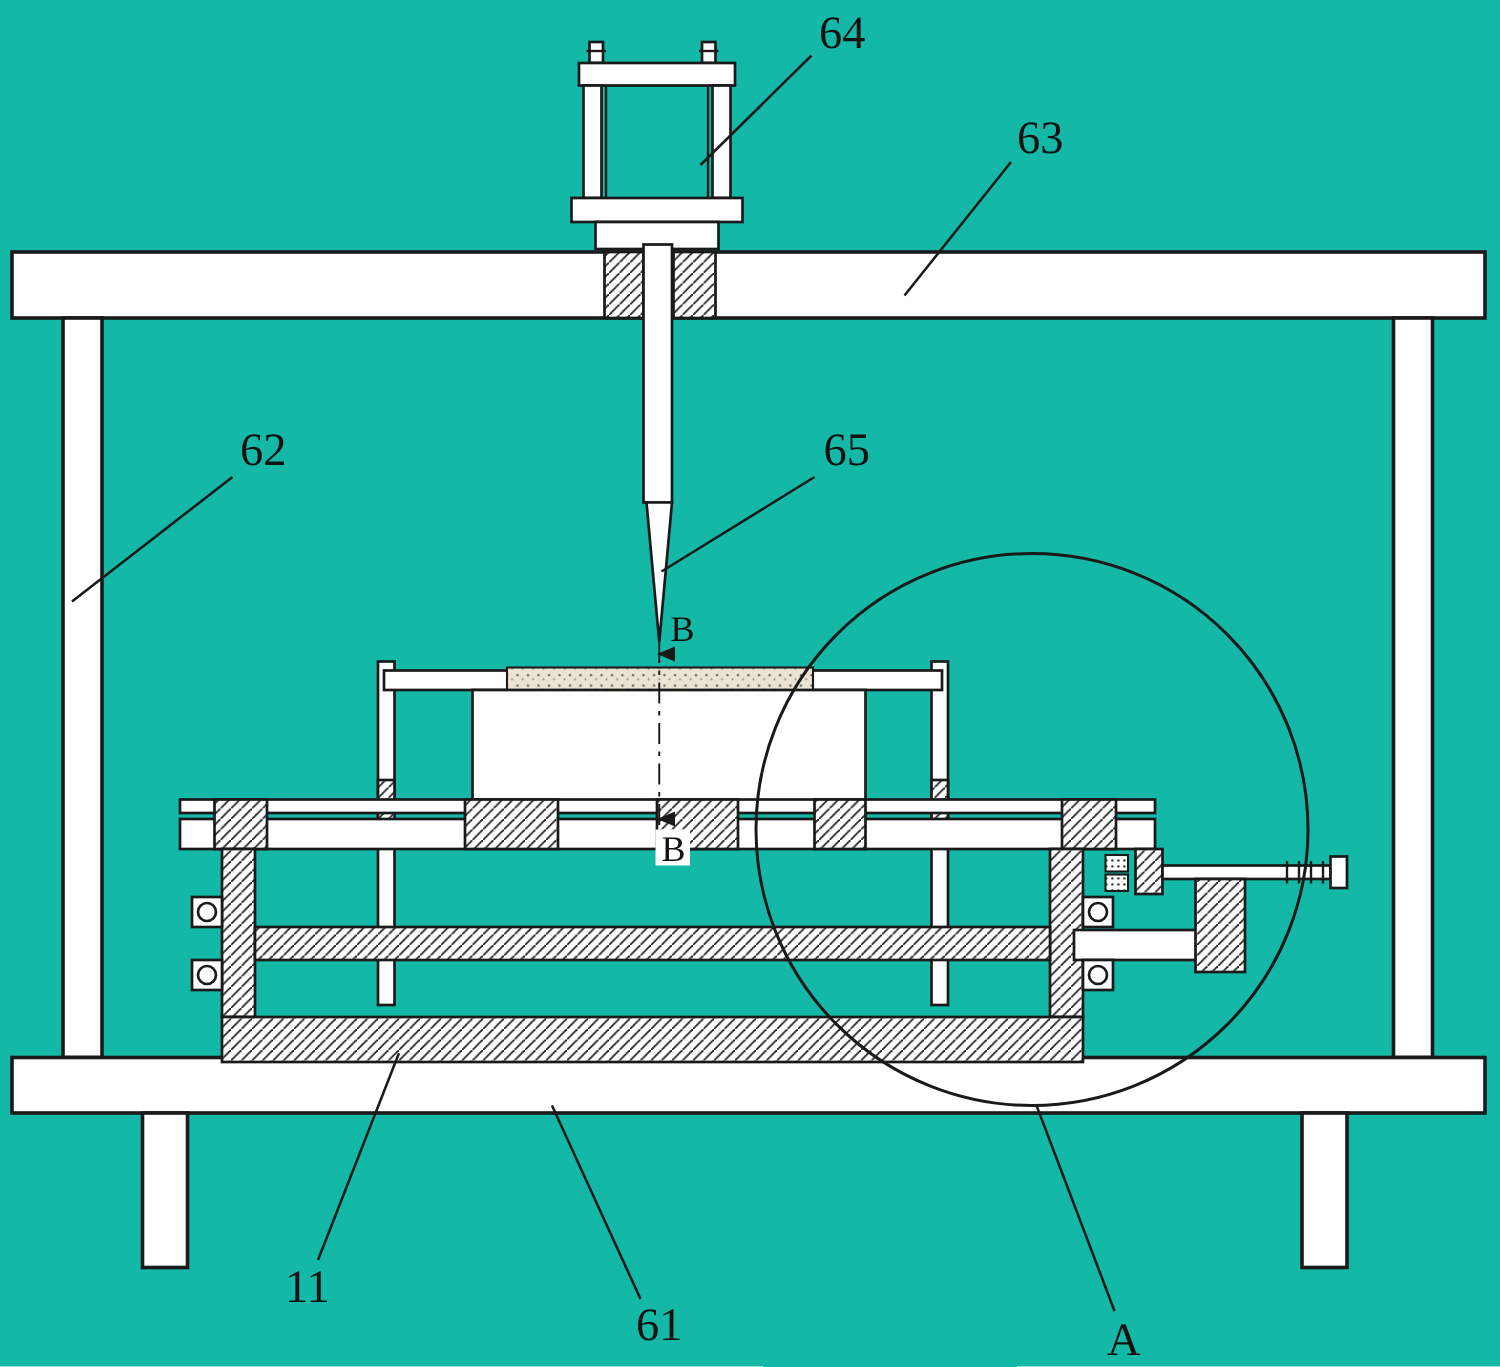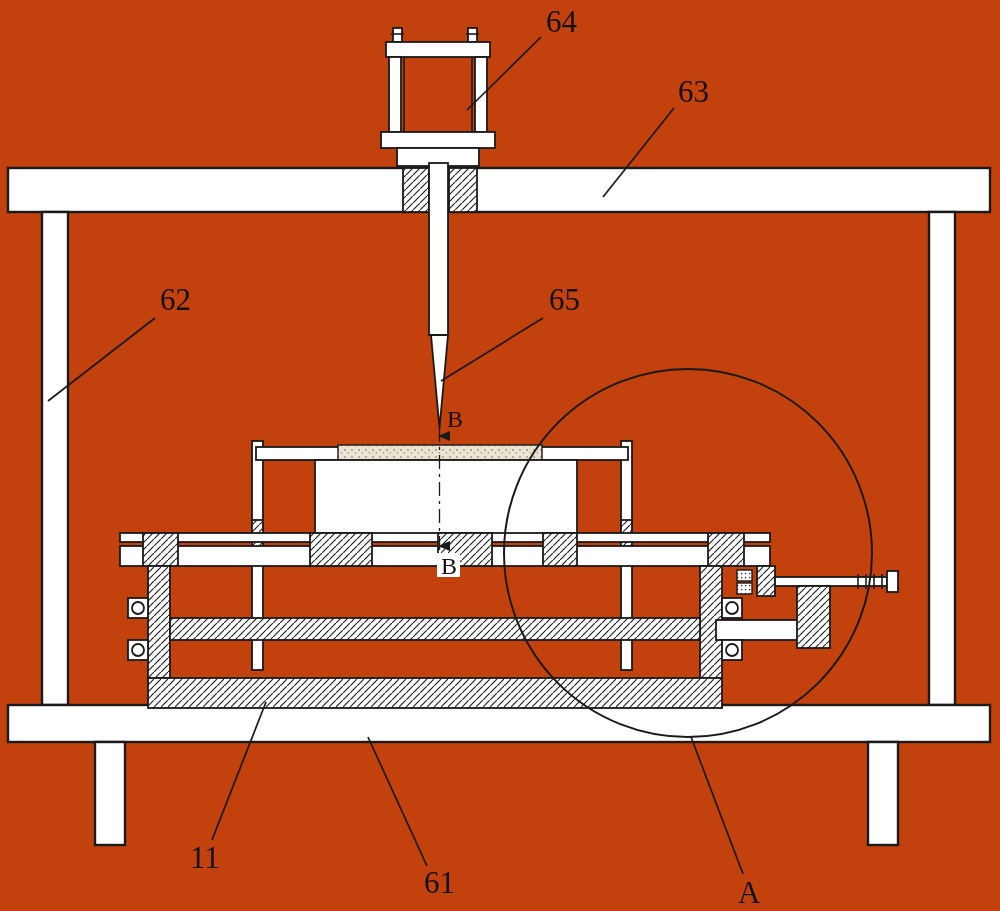--- a/index.html
+++ b/index.html
@@ -6,7 +6,7 @@
   .stage{
     position:relative;
     width:1000px;height:911px;
-    background:#c2410c;
+    background:#14b8a6;
     font-family:"Liberation Serif", serif;
     overflow:hidden;
   }

